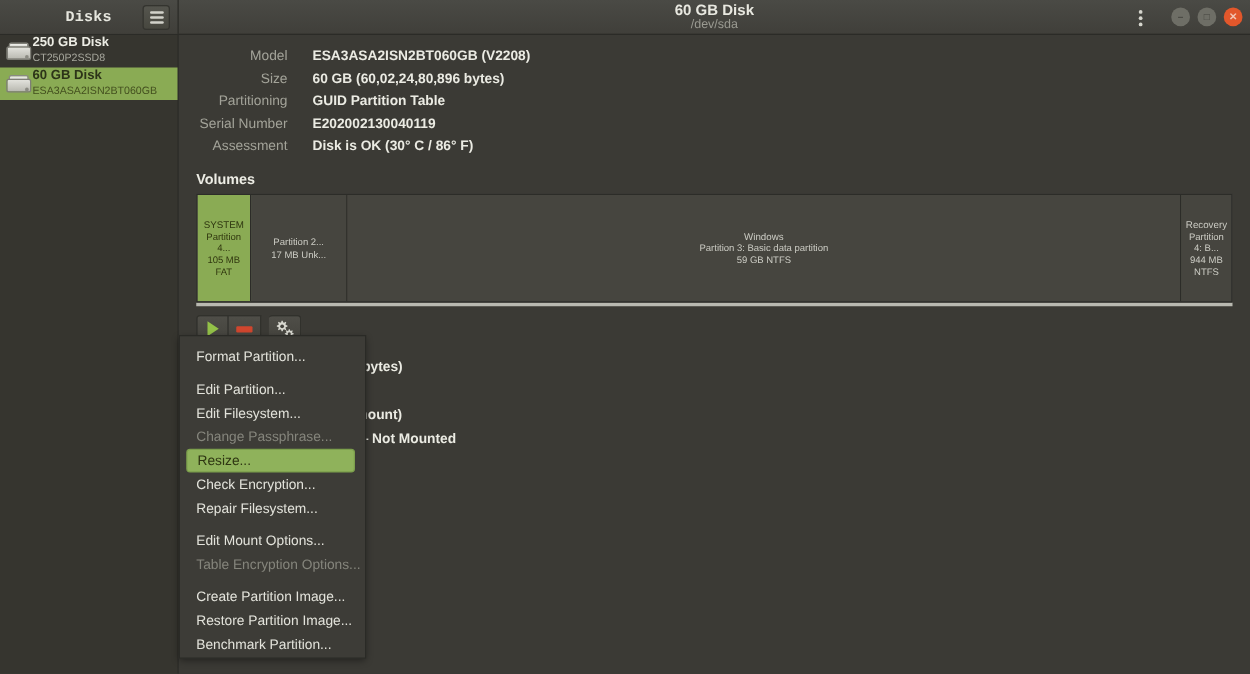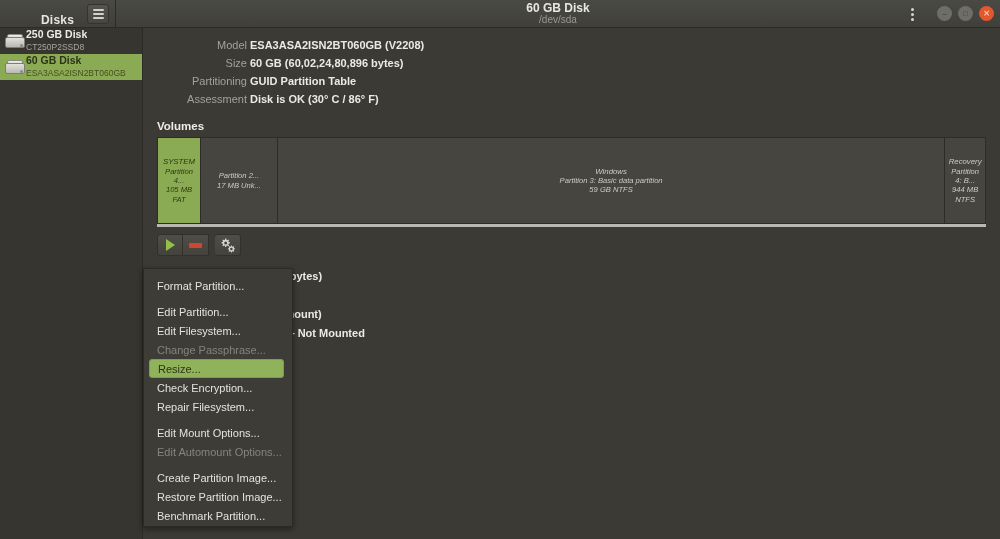--- a/index.html
+++ b/index.html
@@ -20,10 +20,11 @@
     border-bottom:1px solid #2b2b27;
   }
   #tb-left {
-    width:116px; position:relative;
-    display:flex; align-items:flex-end; justify-content:center;
+    width:143px; position:relative;
+    display:flex; align-items:center; justify-content:center;
     background:linear-gradient(to bottom,#4a4a45,#403f3a);
     border-right:1px solid #2b2b27;
+    font-family:Liberation Mono, monospace;
   }
   #tb-left .title { font-weight:bold; font-size:12px; color:#e6e6de; letter-spacing:.2px; }
   #hamburger {

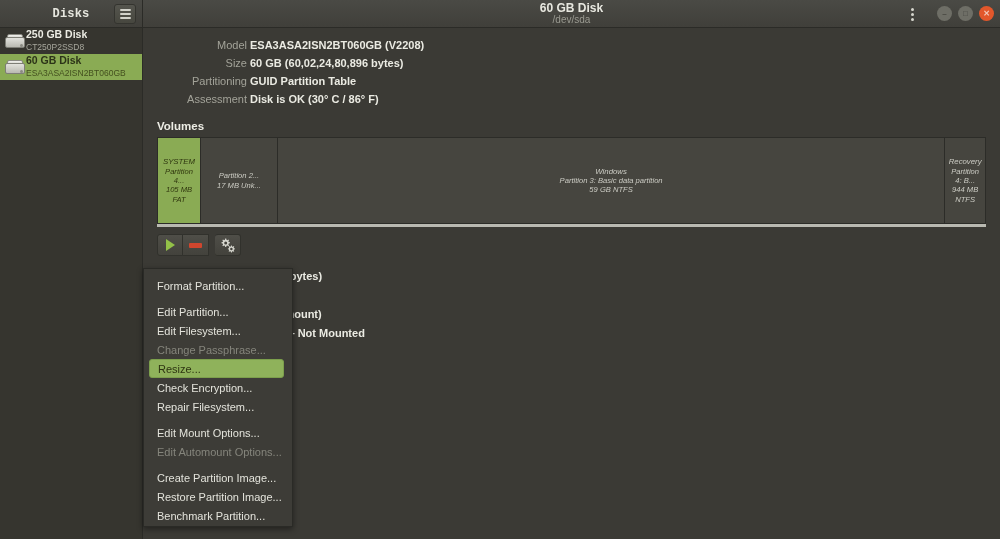--- a/index.html
+++ b/index.html
@@ -88,7 +88,7 @@
 
   #info { padding:8px 0 0 0; }
   .info-row { display:flex; height:18px; align-items:center; font-size:11px; }
-  .info-row .label { width:107px; text-align:right; color:#a3a399; padding-right:3px; }
+  .info-row .label { width:107px; text-align:right; color:#a3a399; padding-right:20px; }
   .info-row .value { color:#ebebe3; font-weight:bold; }
 
   #volumes-head { margin:12px 0 5px 14px; font-weight:bold; font-size:11.5px; color:#ededE5; }

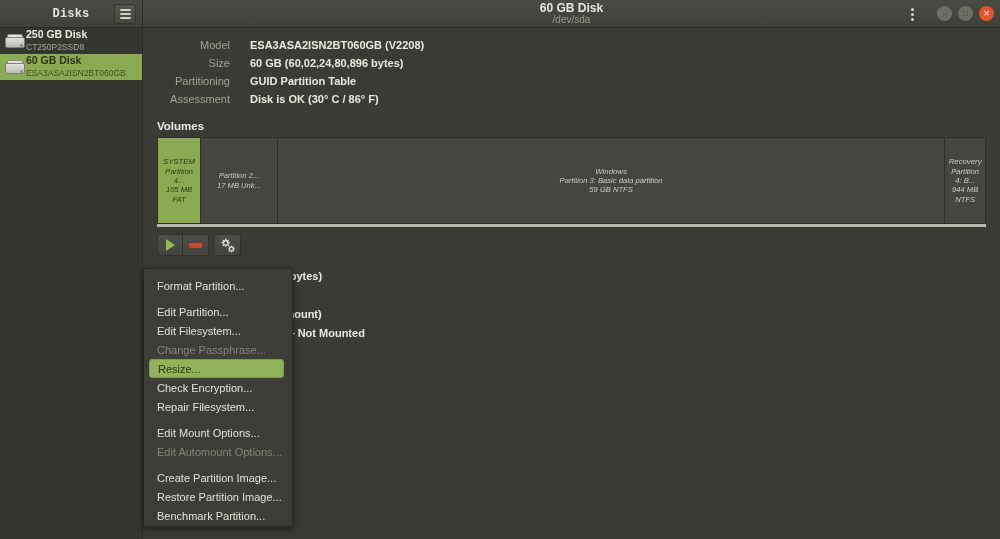--- a/index.html
+++ b/index.html
@@ -226,6 +226,10 @@
     <div class="info-row">
       <span class="label">Partitioning</span>
       <span class="value">GUID Partition Table</span>
+    </div>
+    <div class="info-row">
+      <span class="label">Serial Number</span>
+      <span class="value">E202002130040119</span>
     </div>
     <div class="info-row">
       <span class="label">Assessment</span>

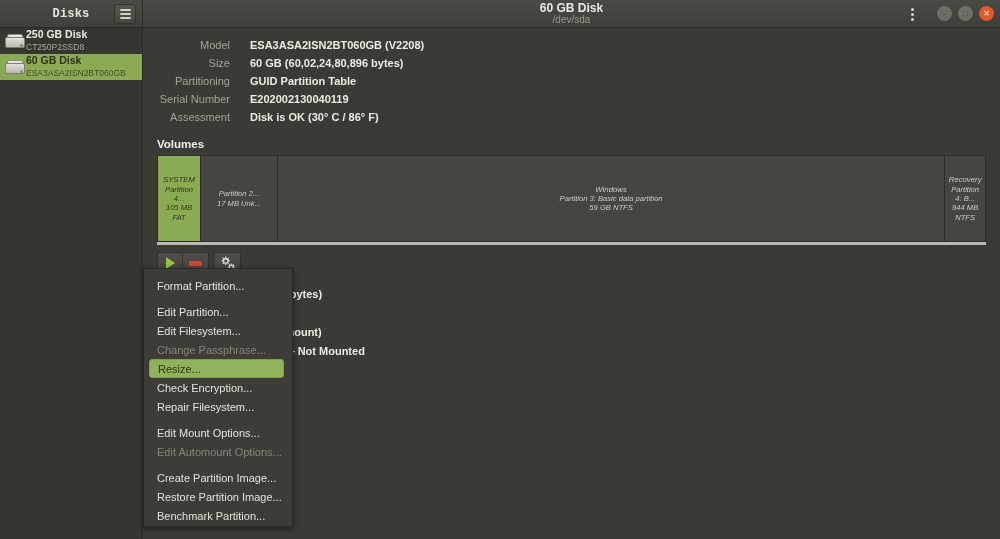--- a/index.html
+++ b/index.html
@@ -101,7 +101,7 @@
     position:absolute; top:0; bottom:0;
     display:flex; flex-direction:column; align-items:center; justify-content:center;
     text-align:center; line-height:1.22; font-size:7.6px; color:#ccccc4;
-    border-right:1px solid #2c2c28; overflow:hidden; padding:0 2px;font-style:italic;
+    border-right:1px solid #2c2c28; overflow:hidden; padding:0 2px;
   }
   .part .pname { font-size:7.8px; }
   .part.selected { background:#8aab54; color:#31380f; }

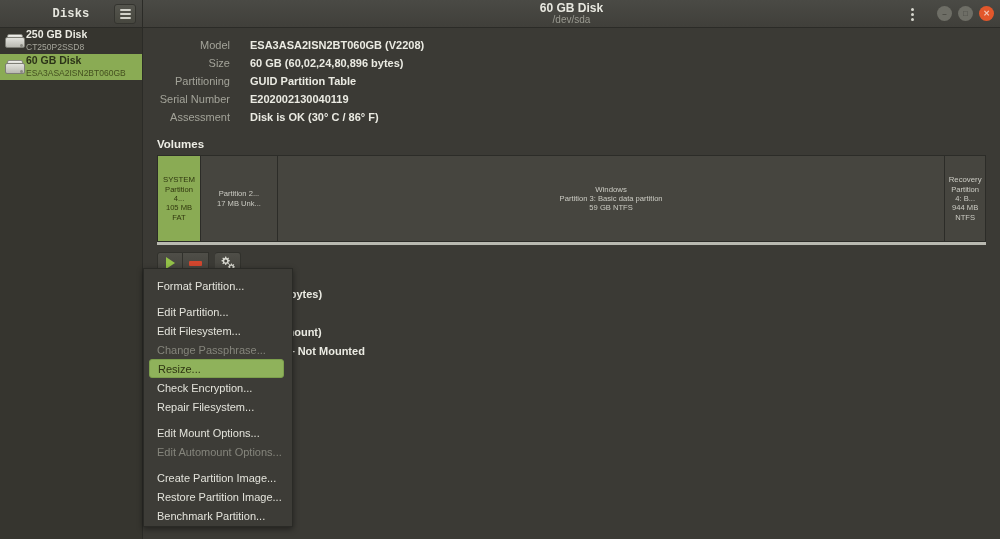--- a/index.html
+++ b/index.html
@@ -316,7 +316,7 @@
   <div class="mi">Repair Filesystem...</div>
   <div class="mi-gap"></div>
   <div class="mi">Edit Mount Options...</div>
-  <div class="mi disabled">Edit Automount Options...</div>
+  <div class="mi disabled">Table Encryption Options...</div>
   <div class="mi-gap"></div>
   <div class="mi">Create Partition Image...</div>
   <div class="mi">Restore Partition Image...</div>

